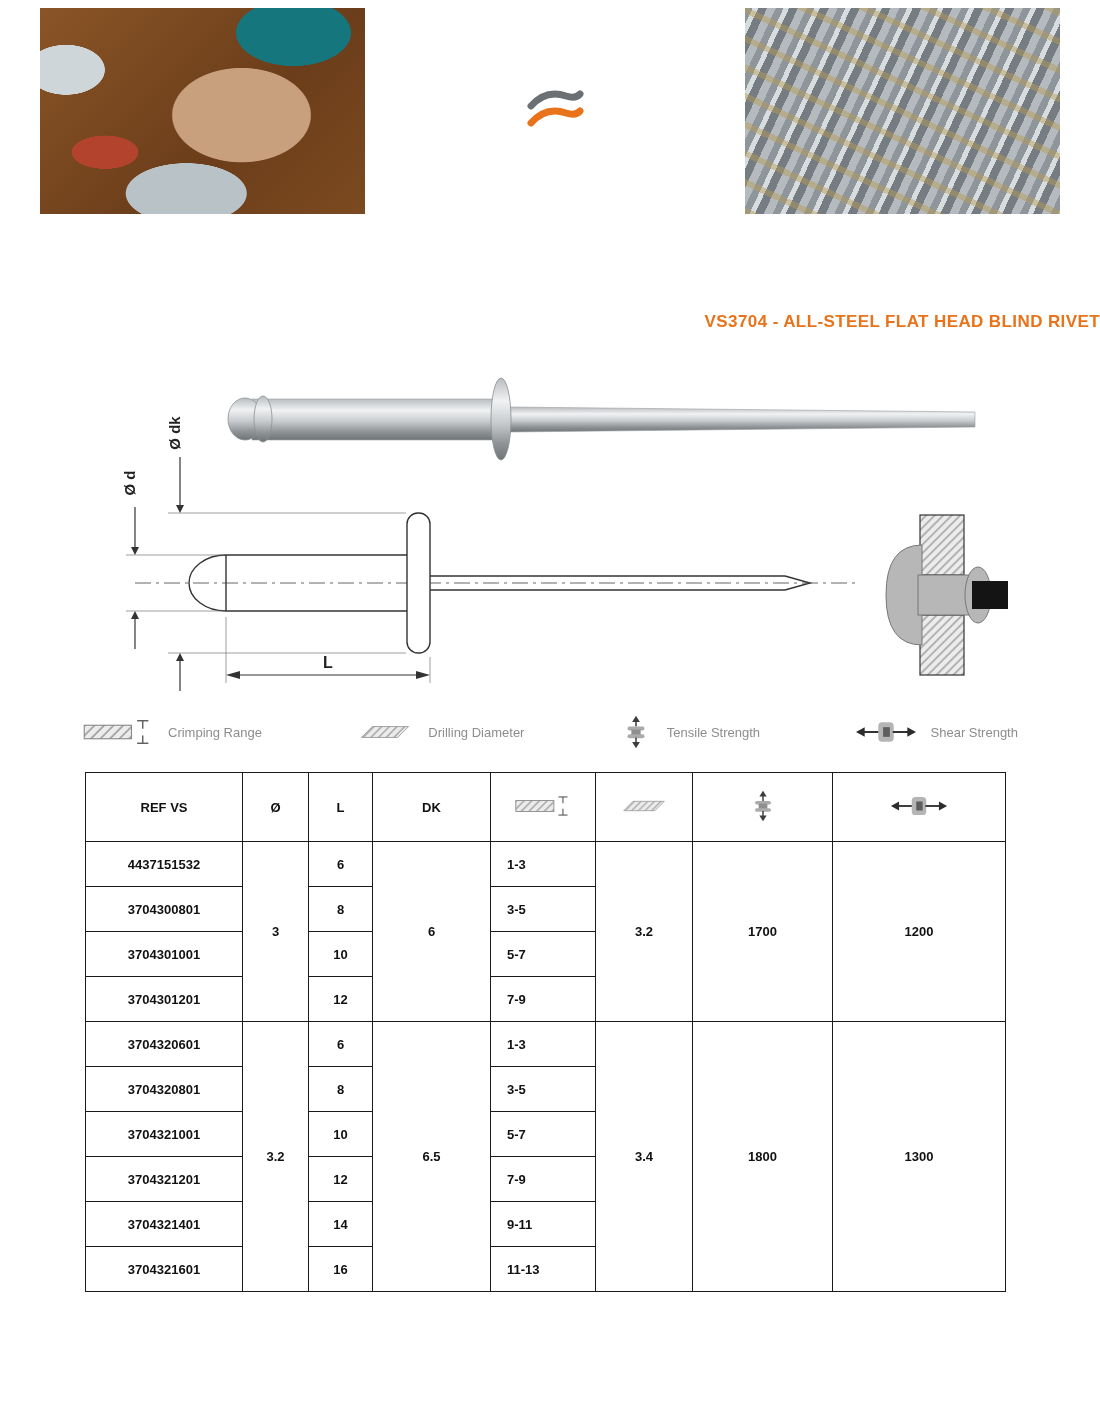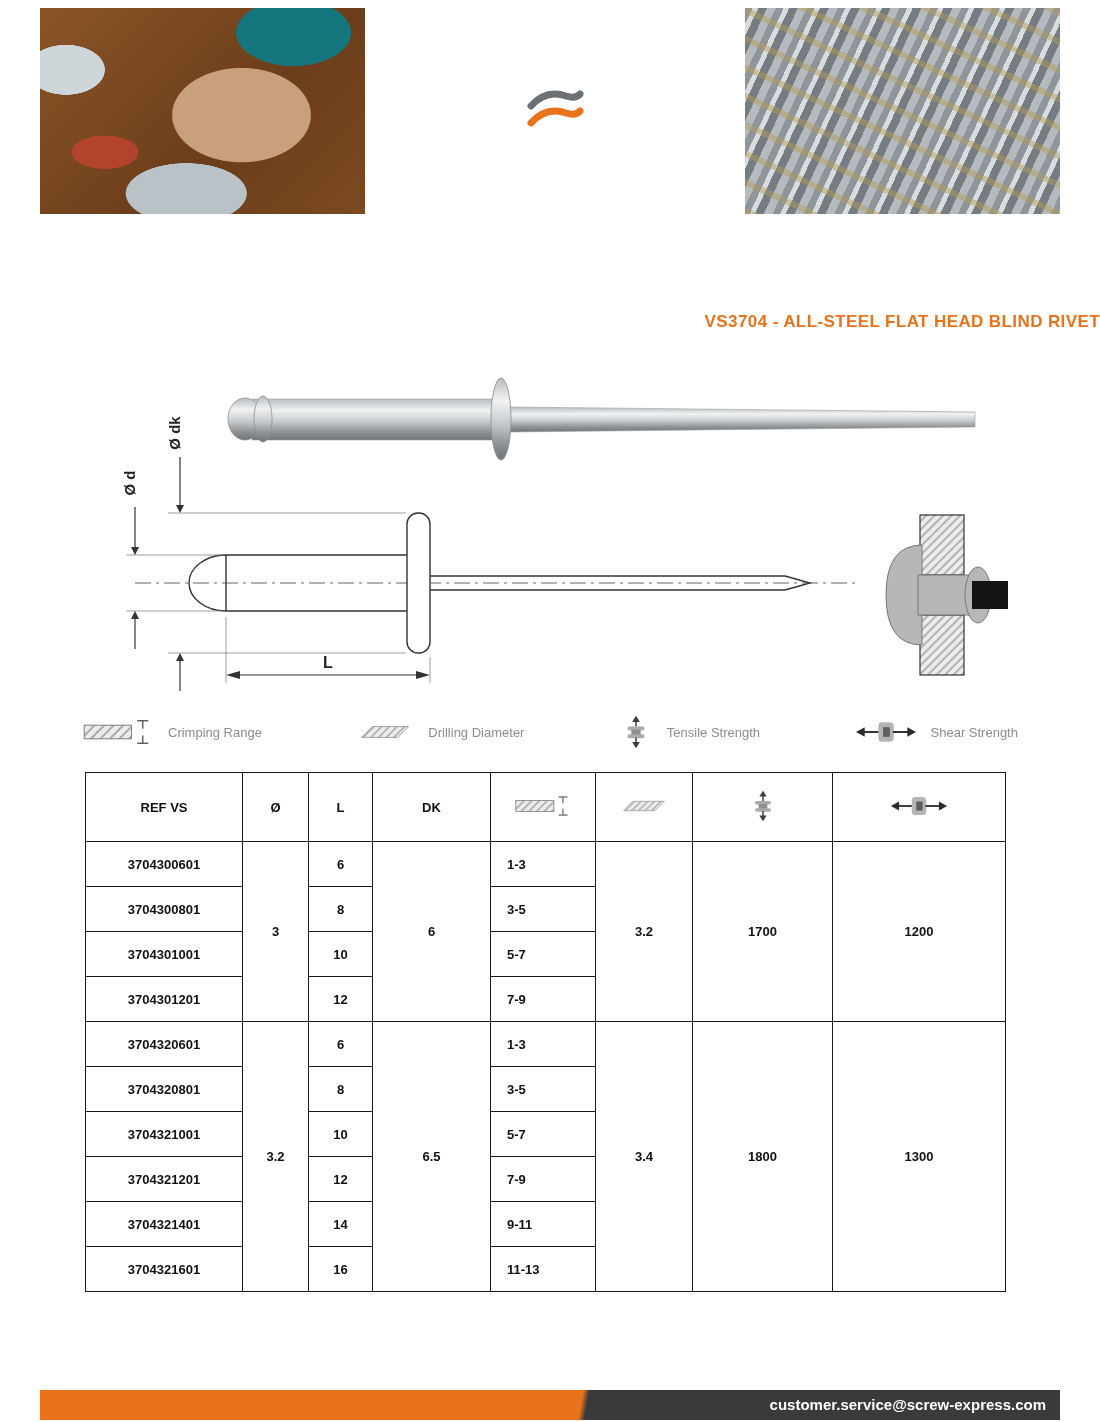--- a/index.html
+++ b/index.html
@@ -242,7 +242,7 @@
     <tbody>
 
       <tr>
-        <td>3704300601</td>
+        <td>4437151532</td>
         <td rowspan="4">3</td>
         <td>6</td>
         <td rowspan="4">6</td>

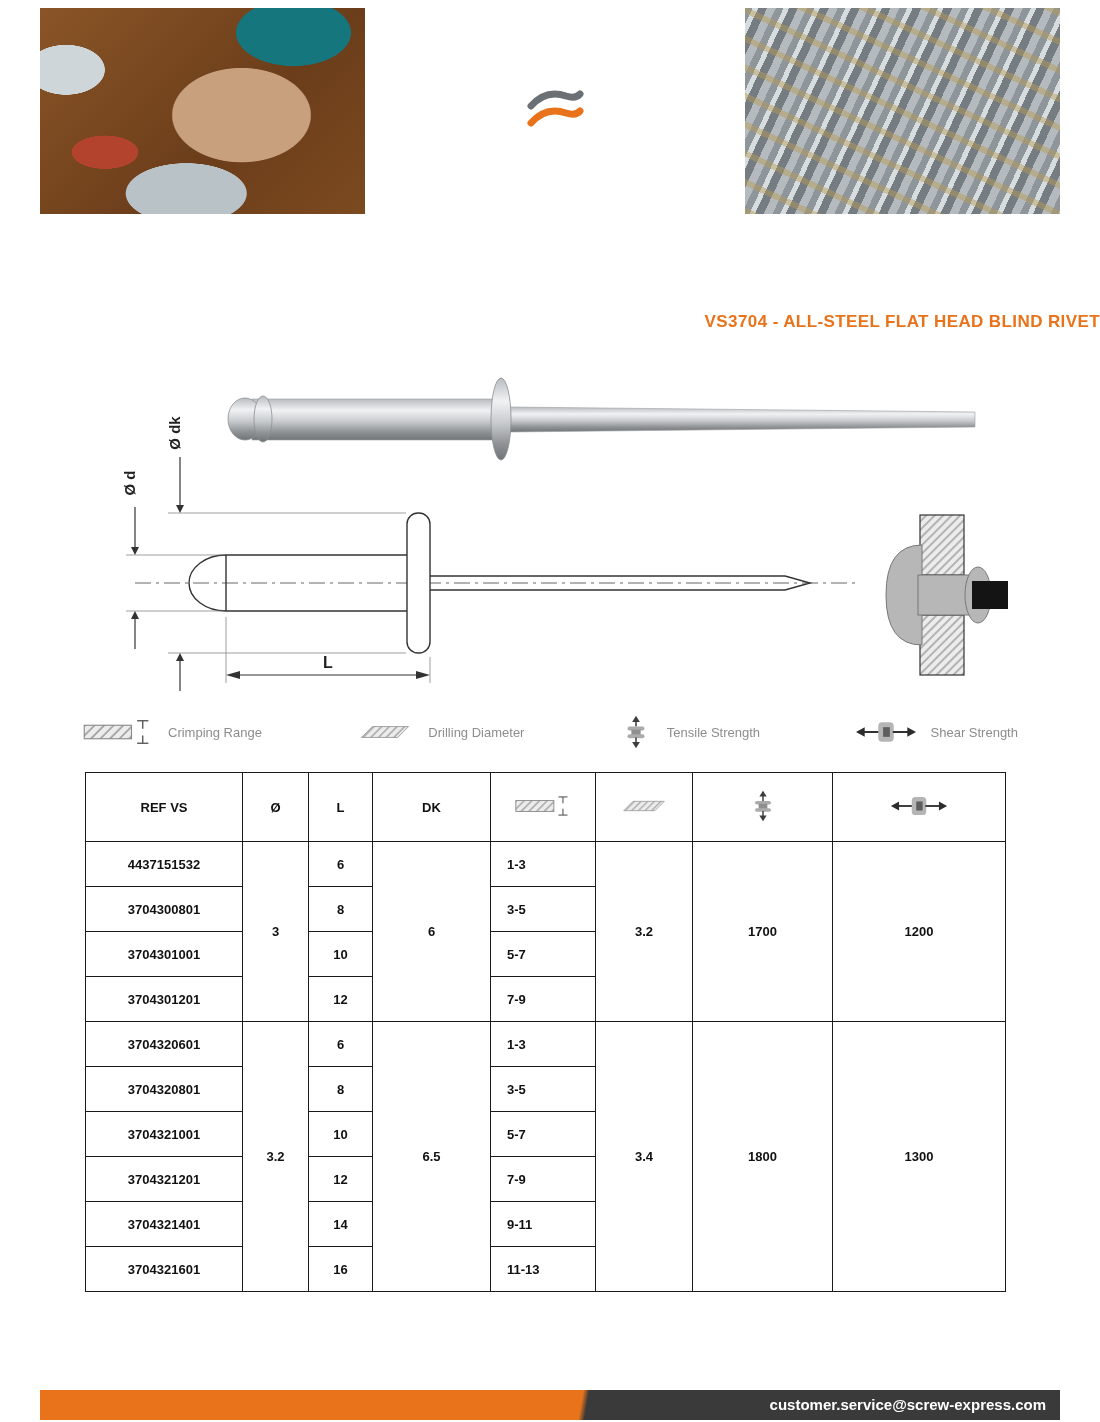--- a/index.html
+++ b/index.html
@@ -305,9 +305,6 @@
     </tbody>
   </table>
 
-  <div class="footer">
-    <div class="footer-email">customer.service@screw-express.com</div>
-  </div>
 
 </div>
 

